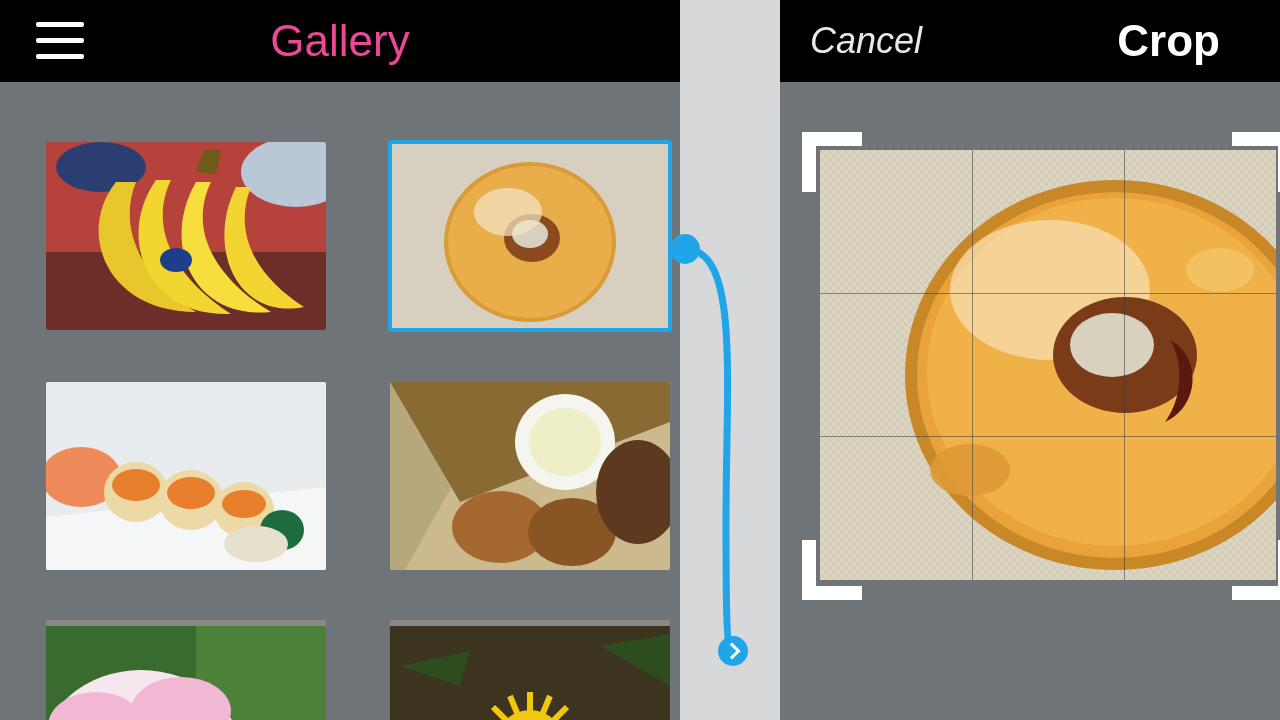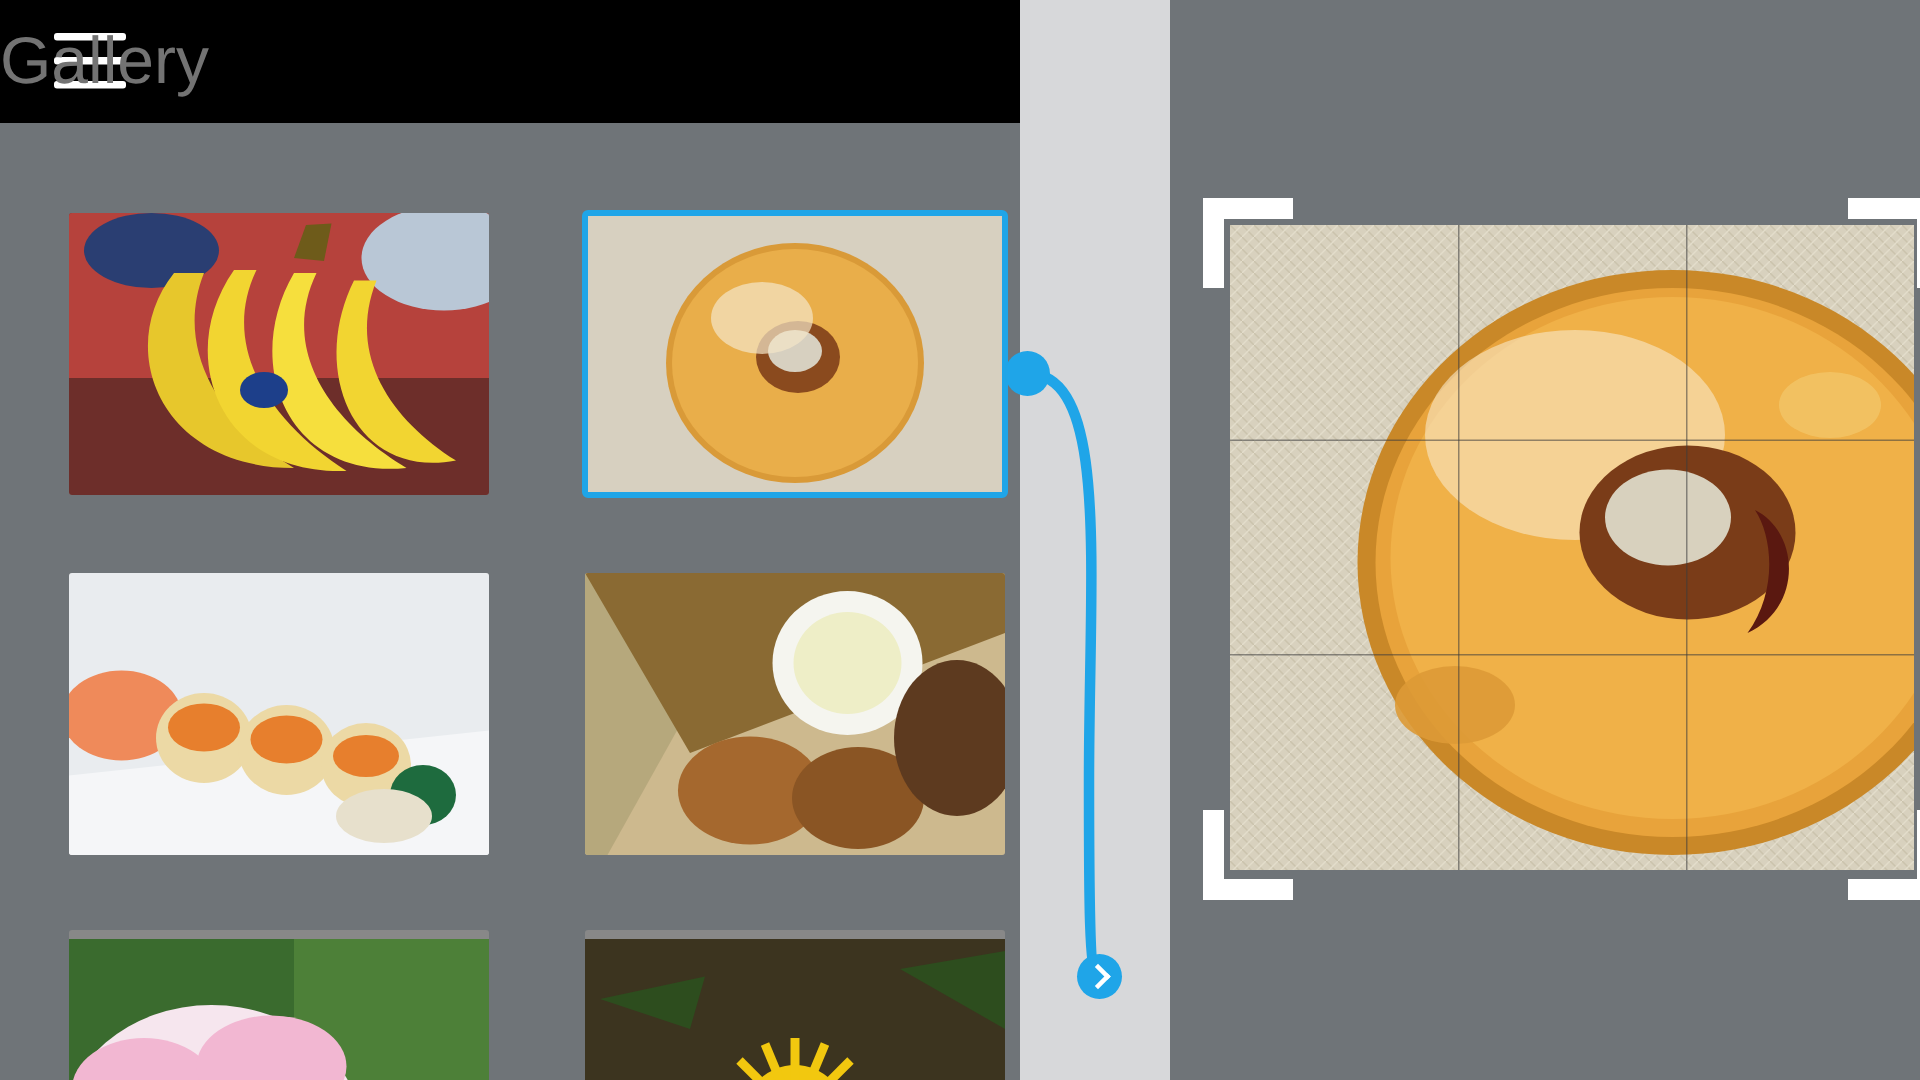--- a/index.html
+++ b/index.html
@@ -11,7 +11,7 @@
   .menu-btn{position:absolute;left:36px;top:18px;width:60px;height:46px;cursor:pointer;}
   .menu-btn .bar{position:absolute;left:0;width:48px;height:5px;background:#fff;border-radius:2px;}
   .menu-btn .b1{top:4px;} .menu-btn .b2{top:20px;} .menu-btn .b3{top:36px;}
-  .hdr-left-title{position:absolute;left:0;top:0;width:680px;height:82px;line-height:82px;color:#737373;font-size:44px;font-weight:500;}
+  .hdr-left-title{position:absolute;left:0;top:0;width:680px;height:82px;line-height:82px;text-align:center;color:#ec4899;font-size:44px;font-weight:500;}
 
   .thumbs{position:absolute;left:0;top:82px;width:680px;height:638px;}
   .thumb{position:absolute;width:280px;height:188px;background:#888;cursor:pointer;border-radius:2px;overflow:hidden;}

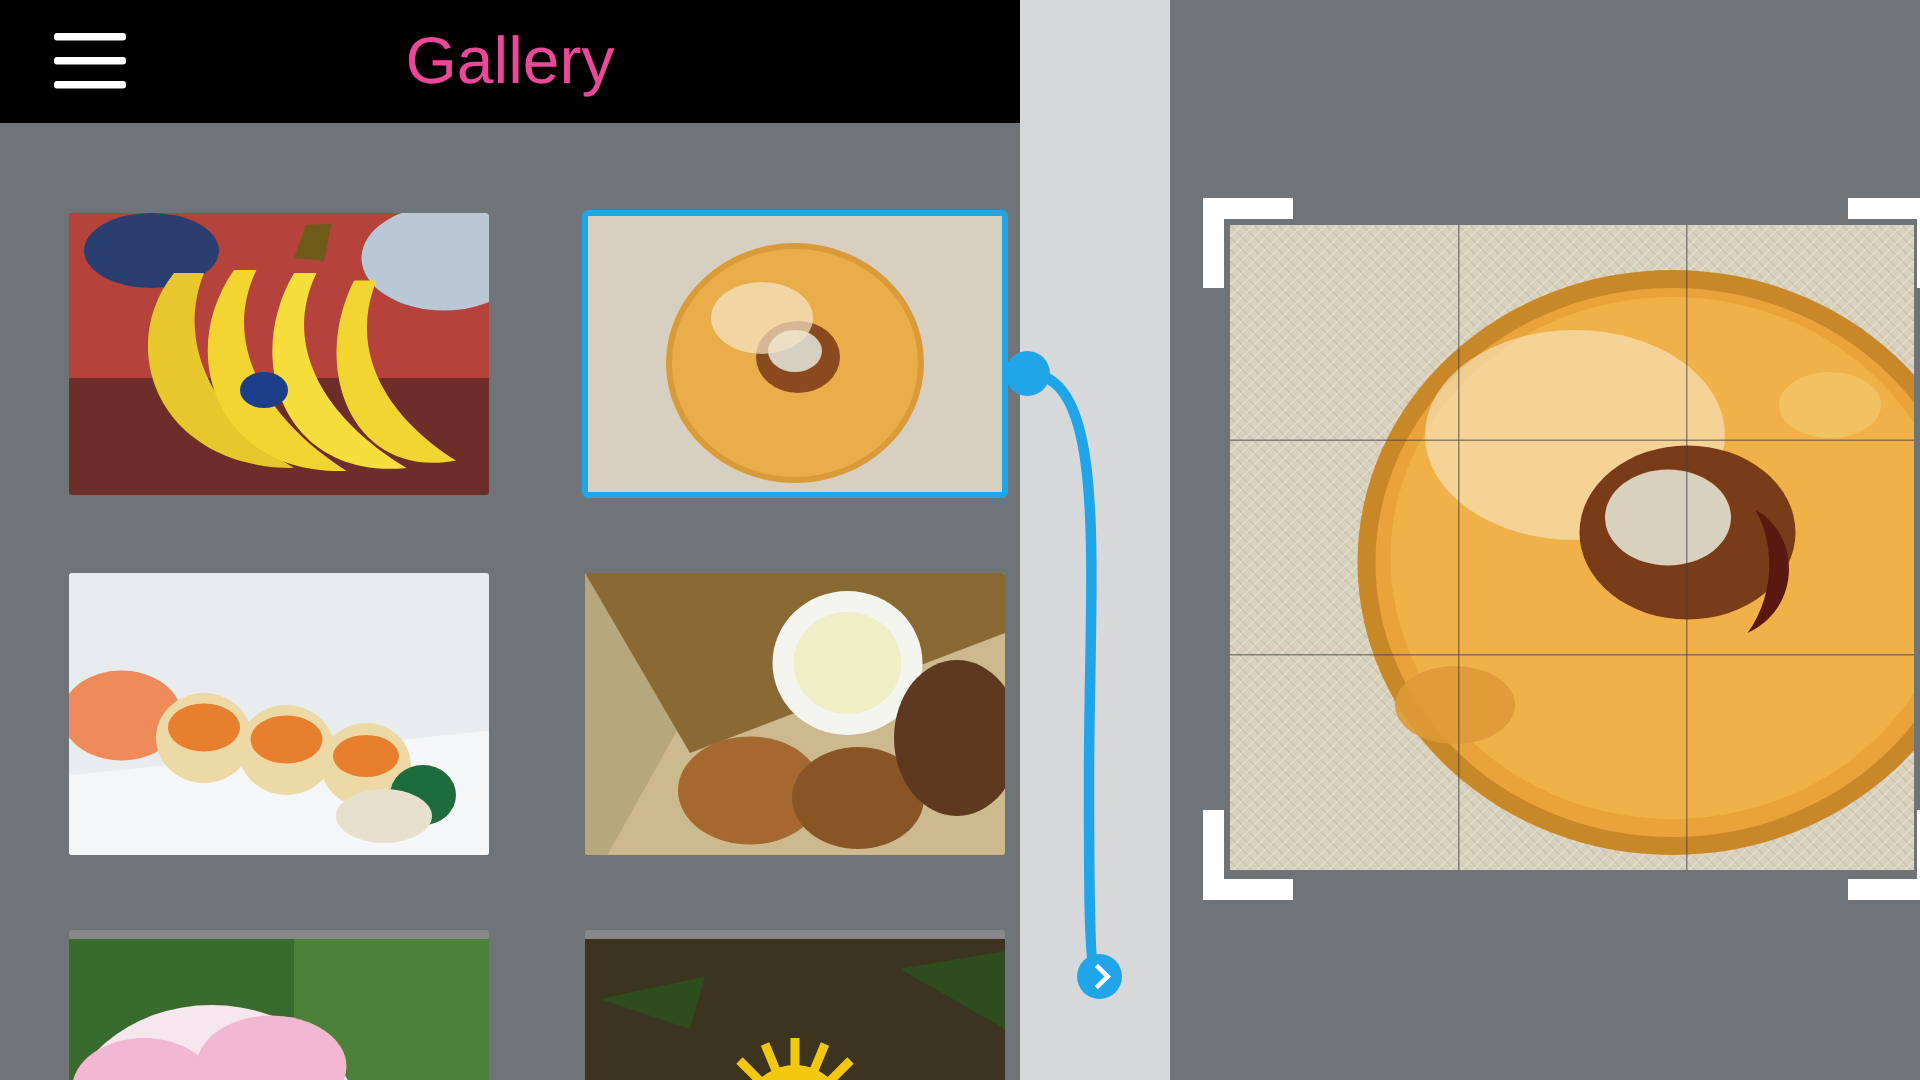--- a/index.html
+++ b/index.html
@@ -178,6 +178,10 @@
   <div class="gap"></div>
 
   <div class="panel-right">
+    <div class="hdr-right">
+      <div class="cancel">Cancel</div>
+      <div class="hdr-right-title">Crop</div>
+    </div>
 
     <div class="crop-zone">
       <div class="crop-img">

